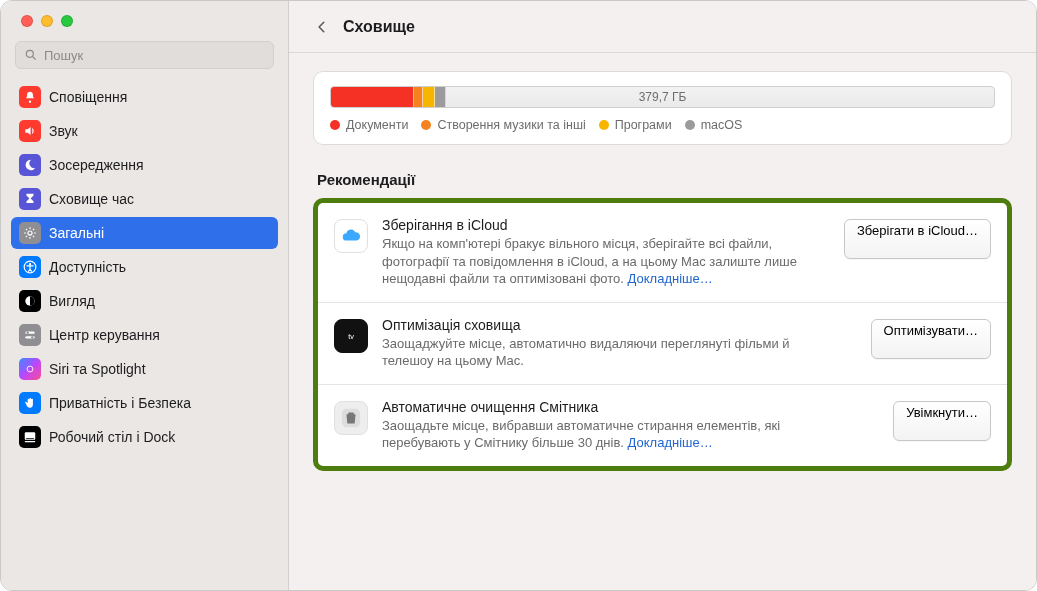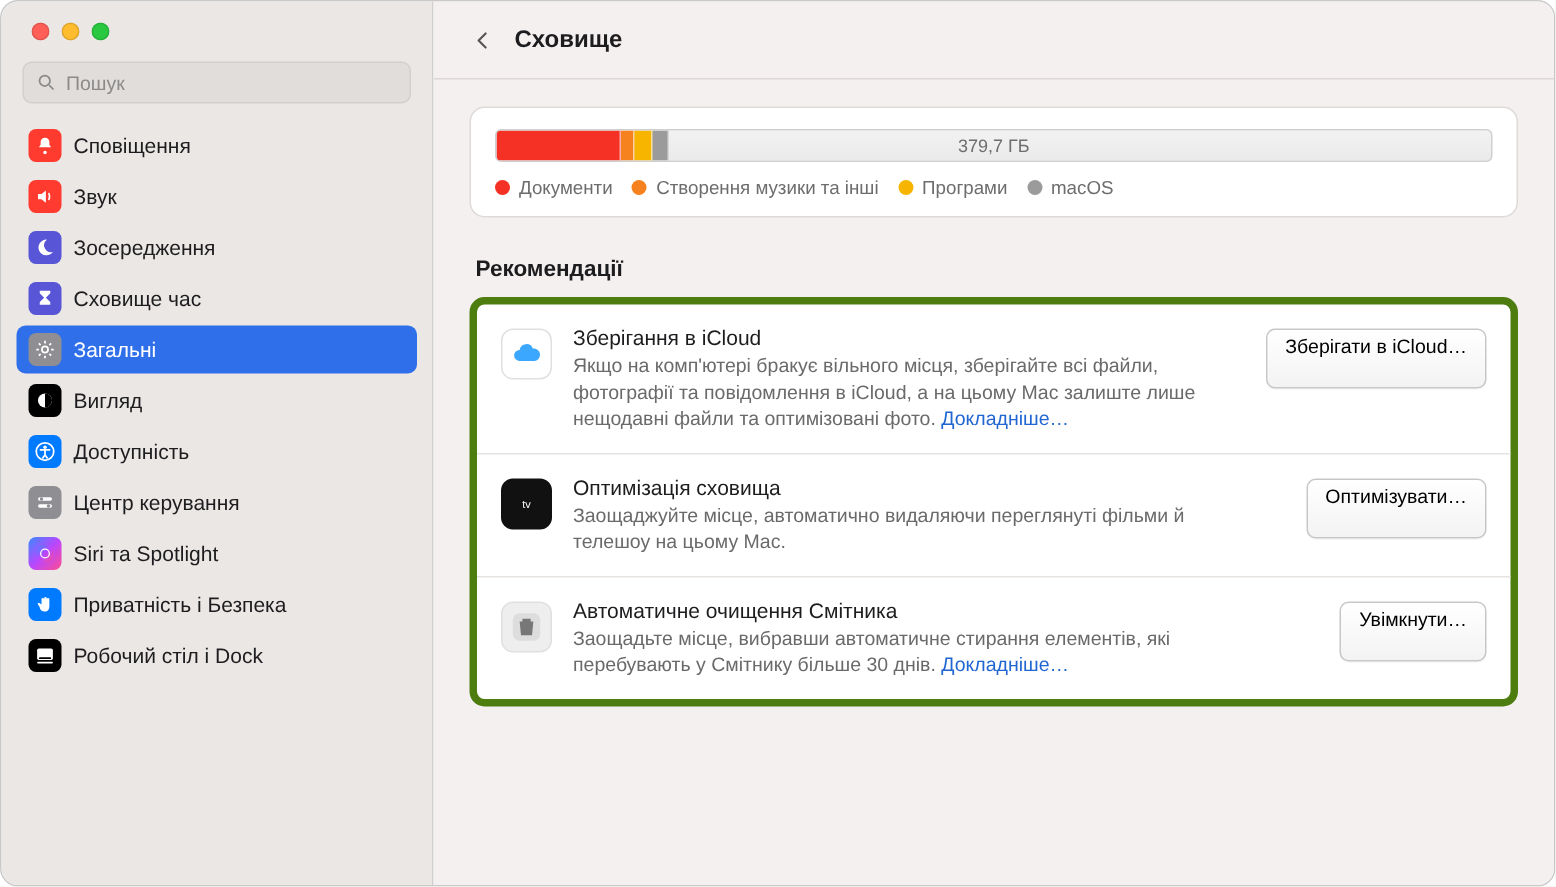--- a/index.html
+++ b/index.html
@@ -225,20 +225,20 @@
           <span class="label">Загальні</span>
         </div>
         <div class="nav-item">
+          <span class="icon-box" style="background: rgb(0, 122, 255);">
+            <svg viewBox="0 0 24 24">
+              <use href="#accessibility-icon"></use>
+            </svg>
+          </span>
+          <span class="label">Доступність</span>
+        </div>
+        <div class="nav-item">
           <span class="icon-box" style="background: rgb(0, 0, 0);">
             <svg viewBox="0 0 24 24">
               <use href="#contrast-icon"></use>
             </svg>
           </span>
           <span class="label">Вигляд</span>
-        </div>
-        <div class="nav-item">
-          <span class="icon-box" style="background: rgb(0, 122, 255);">
-            <svg viewBox="0 0 24 24">
-              <use href="#accessibility-icon"></use>
-            </svg>
-          </span>
-          <span class="label">Доступність</span>
         </div>
         <div class="nav-item">
           <span class="icon-box" style="background: rgb(142, 142, 147);">

